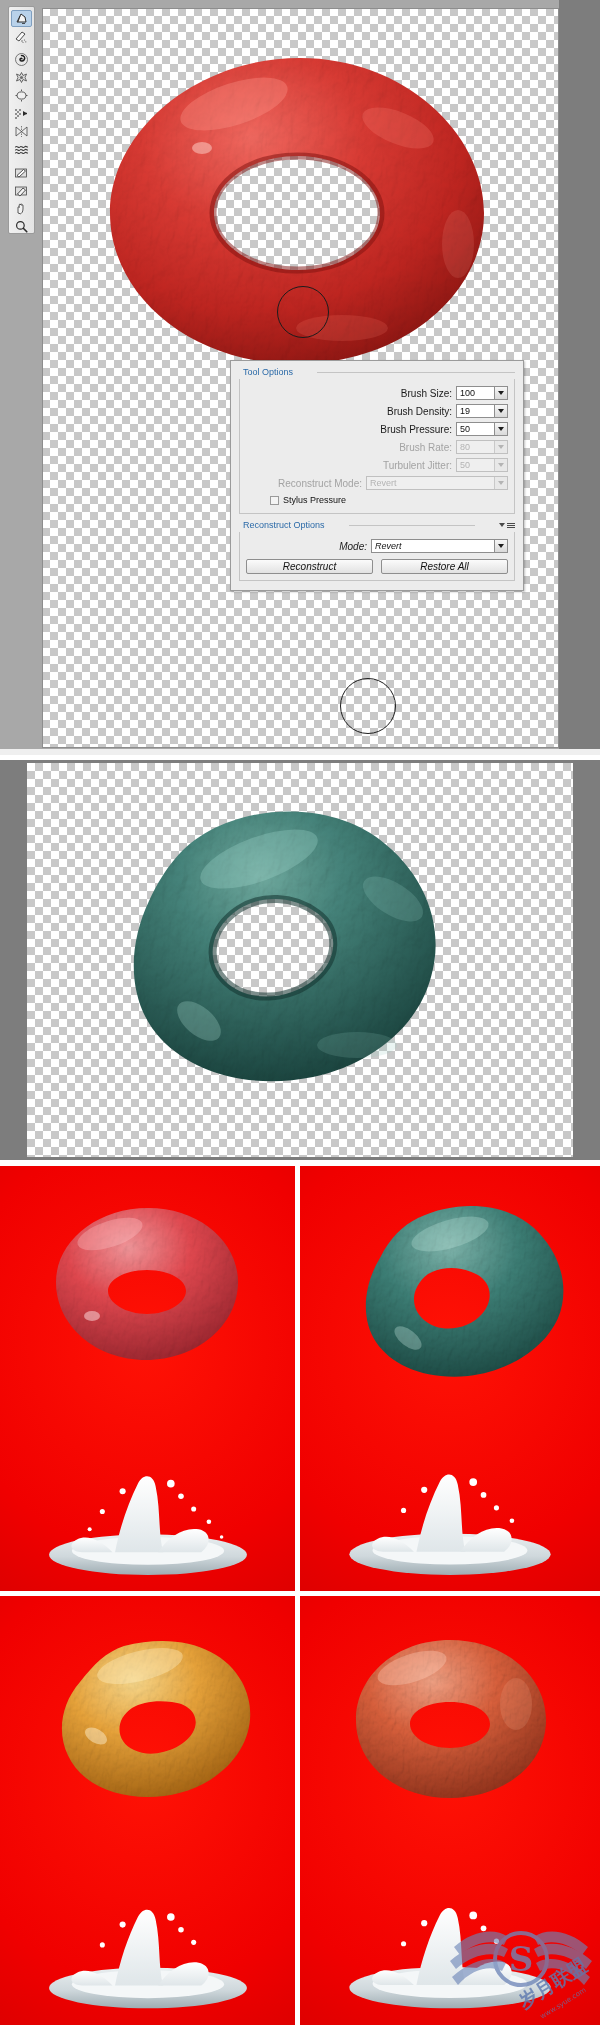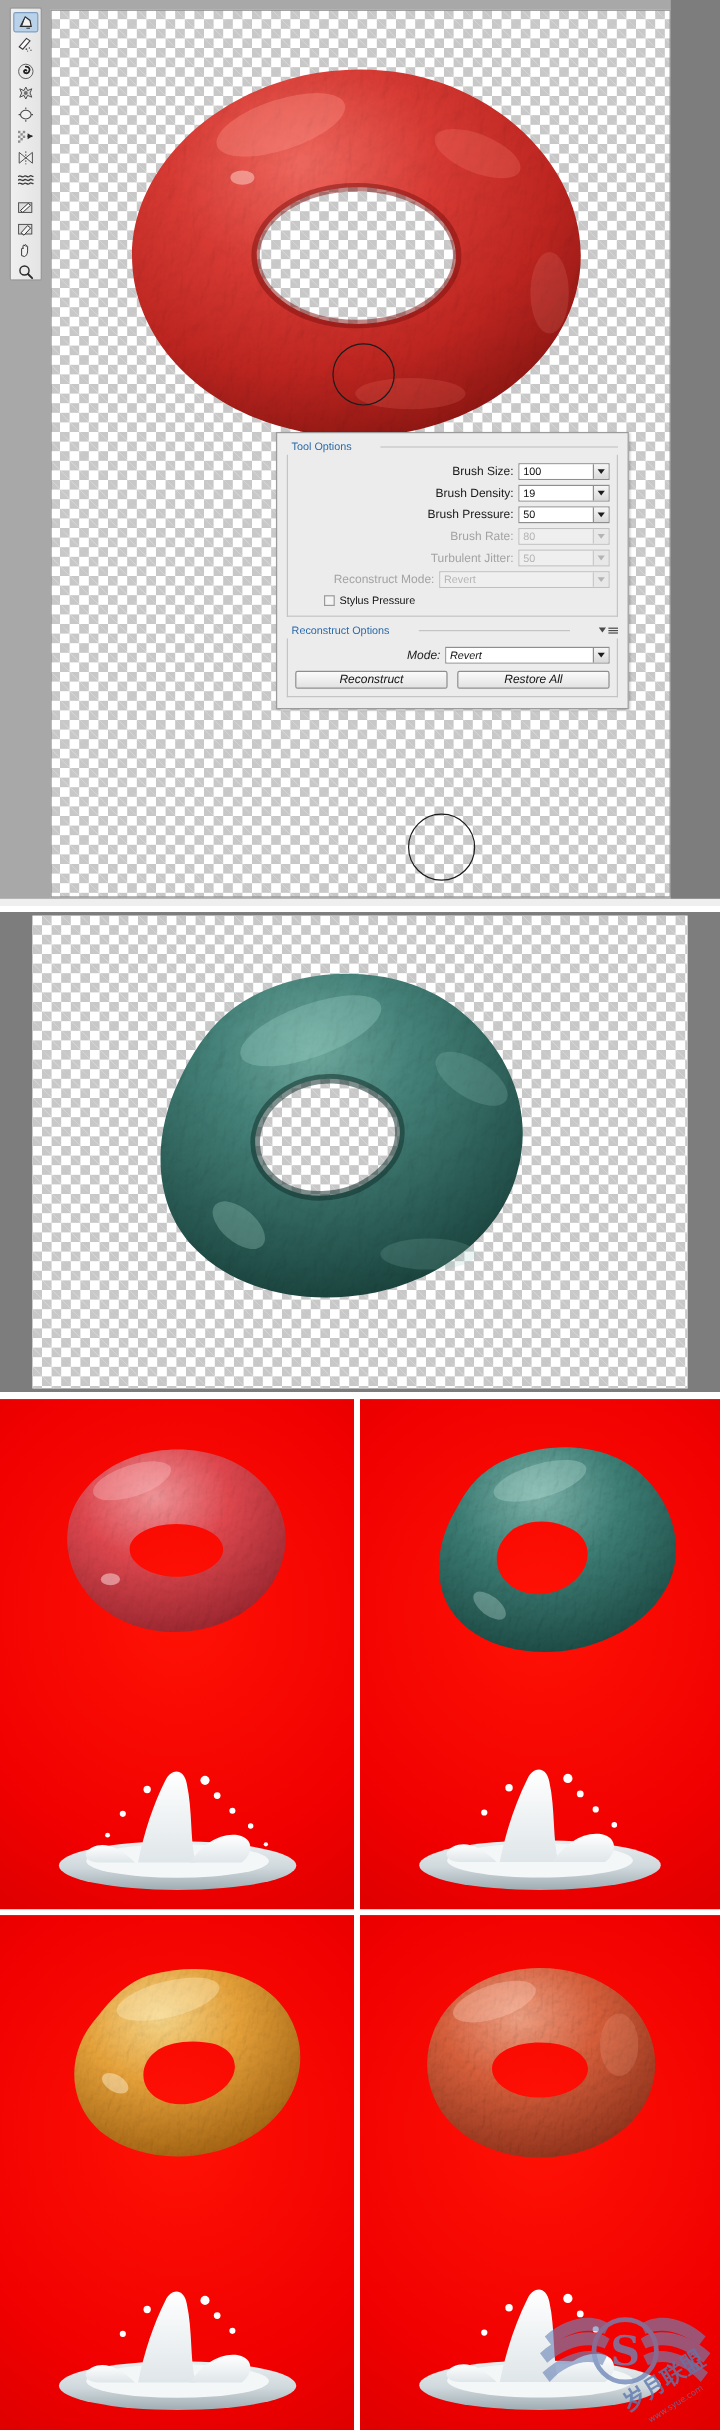--- a/index.html
+++ b/index.html
@@ -68,7 +68,7 @@
   .row { display:flex; align-items:center; justify-content:flex-end; margin-bottom:4px; }
   .row .lbl { font-size:10px; color:#1a1a1a; margin-right:4px; white-space:nowrap; }
   .row.dis .lbl { color:#a3a3a3; }
-  .combo { display:flex; align-items:stretch; height:14px; width:76px;
+  .combo { display:flex; align-items:stretch; height:14px; width:52px;
            border:1px solid #8e8e8e; background:#fff; }
   .combo .val { flex:1; font-size:9px; line-height:12px; padding-left:3px; color:#111;
                 background:#fff; overflow:hidden; white-space:nowrap; }

